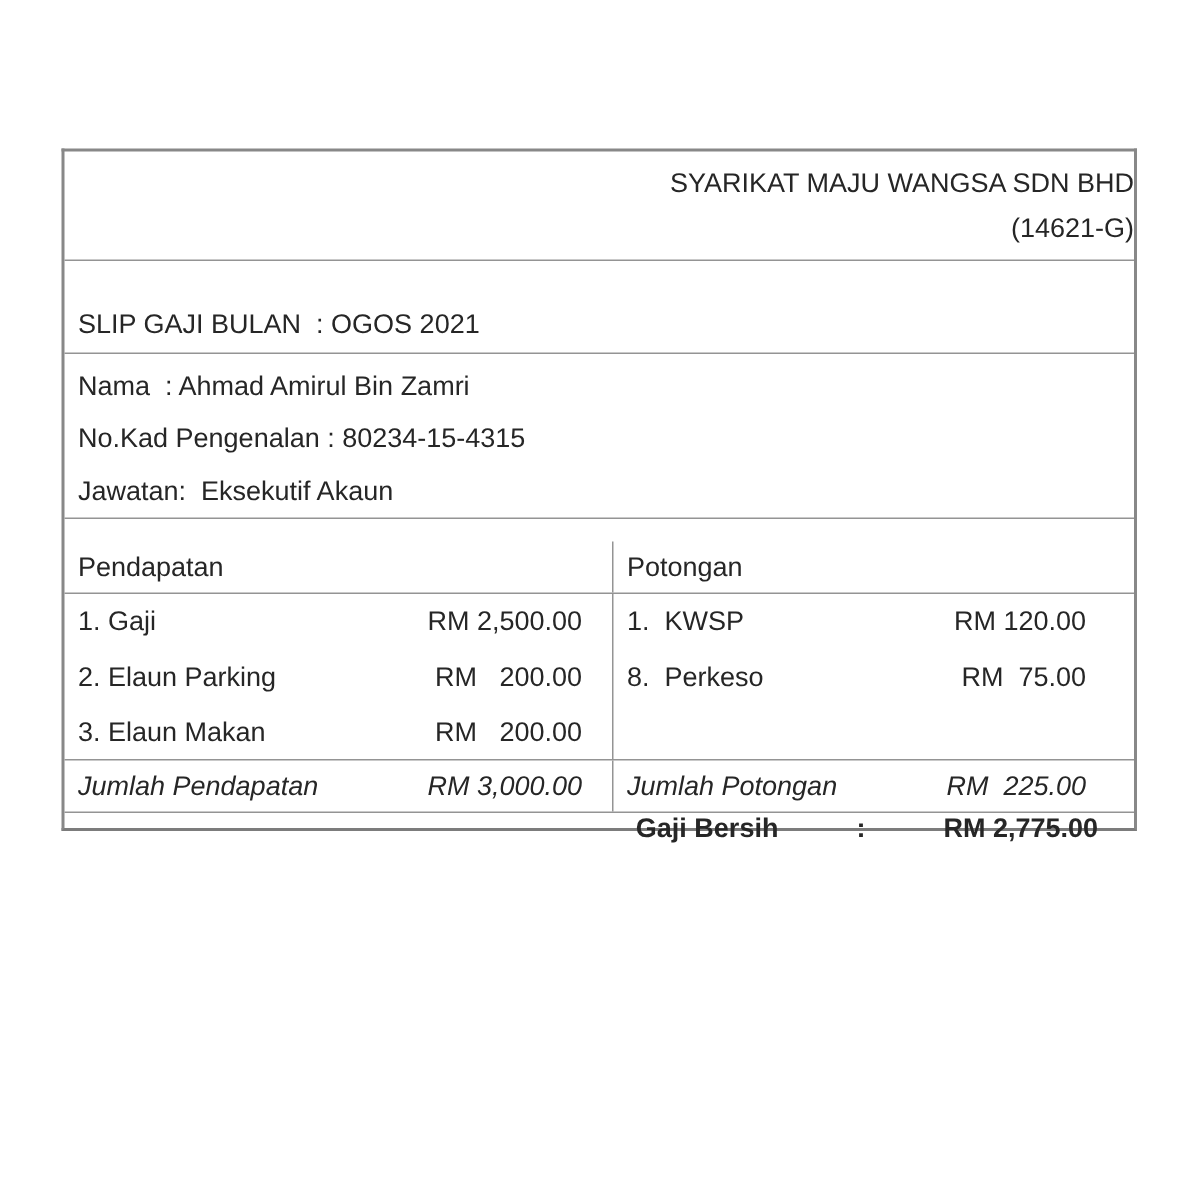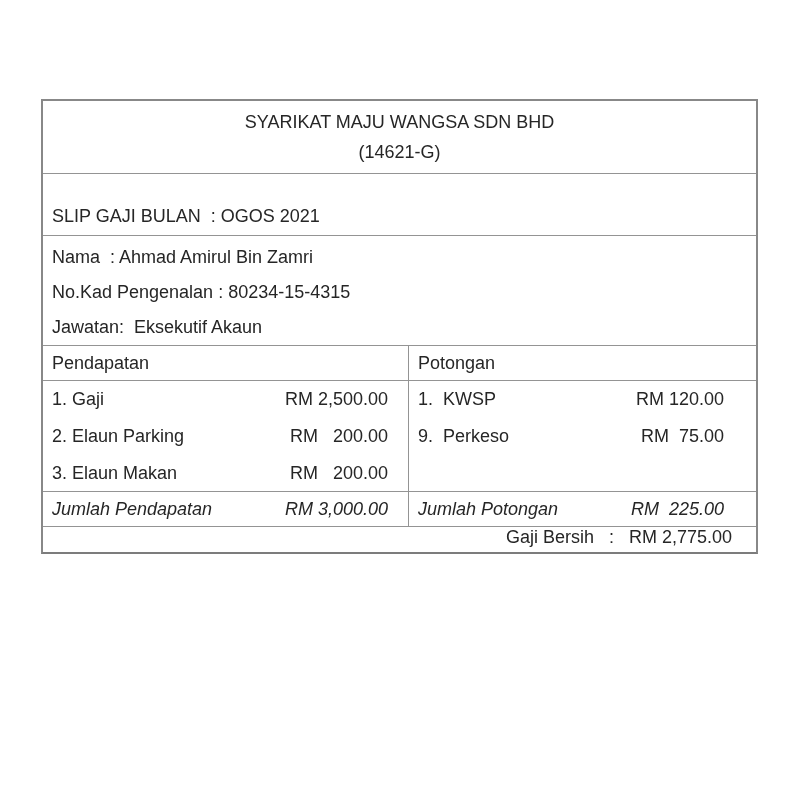--- a/index.html
+++ b/index.html
@@ -37,7 +37,7 @@
   }
   .r-header {
     height: 73px;
-    text-align: center;
+    text-align: right;
     padding-top: 7px;
   }
   .company-name { line-height: 29px; }

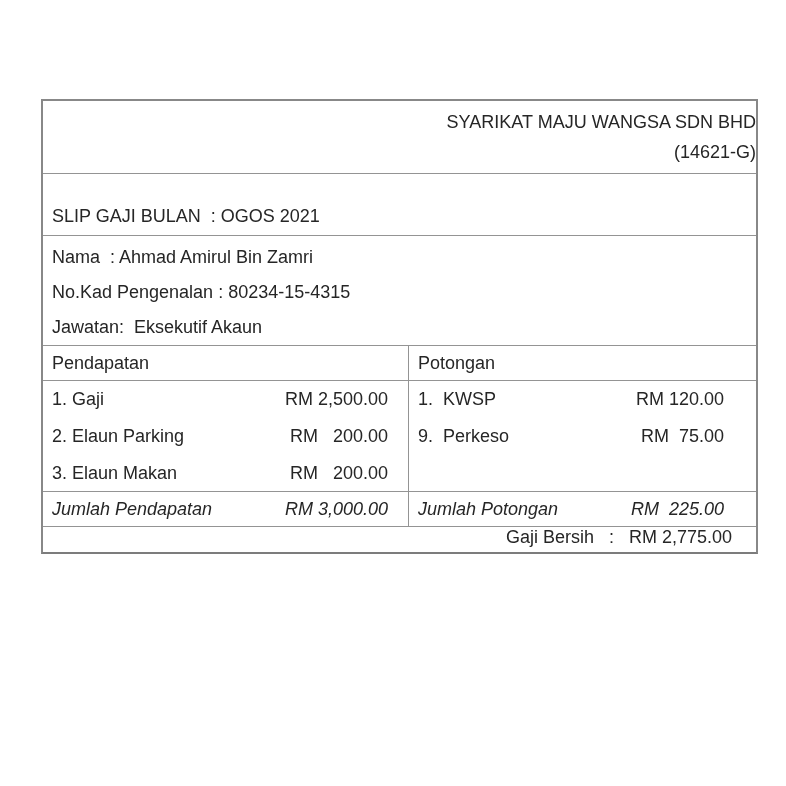--- a/index.html
+++ b/index.html
@@ -69,7 +69,7 @@
     padding-left: 9px;
     padding-right: 32px;
   }
-  .r-colhead { height: 35px; }
+  .r-colhead { height: 35px; margin-top: 15px; }
   .r-colhead .cell-left,
   .r-colhead .cell-right { display: flex; align-items: center; }
   .r-items { height: 111px; }

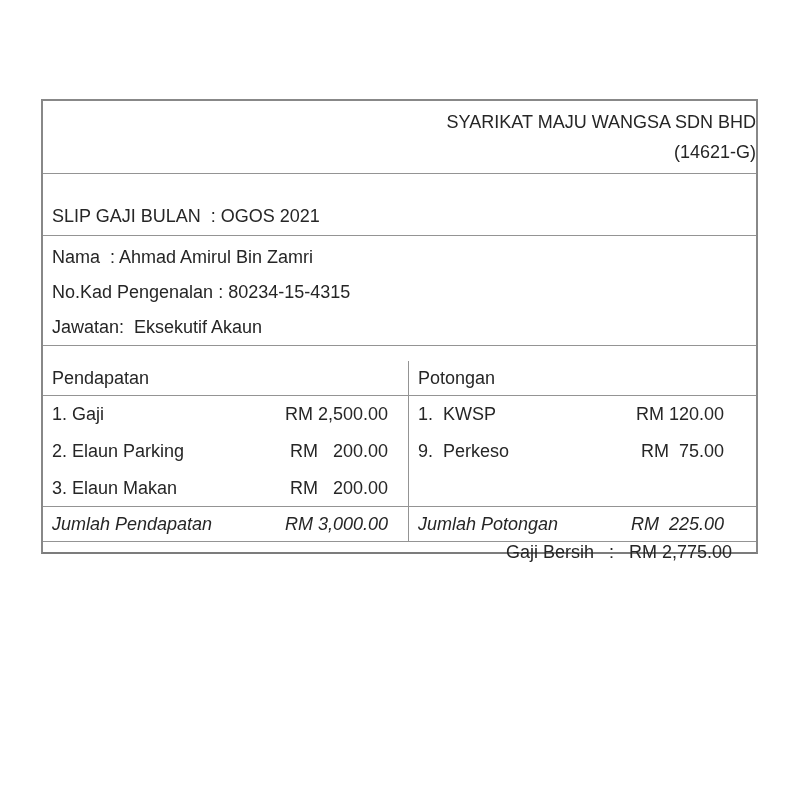--- a/index.html
+++ b/index.html
@@ -153,7 +153,7 @@
           <span class="amount">RM 120.00</span>
         </div>
         <div class="item-line">
-          <span>9.  Perkeso</span>
+          <span>8.  Perkeso</span>
           <span class="amount">RM  75.00</span>
         </div>
       </div>

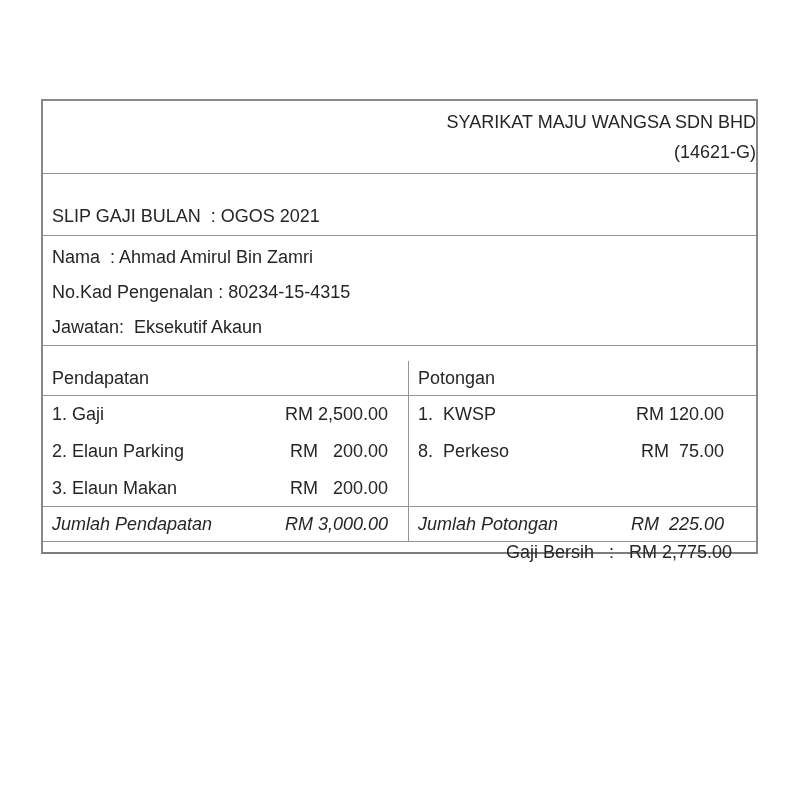--- a/index.html
+++ b/index.html
@@ -95,8 +95,9 @@
     justify-content: flex-end;
     padding-right: 24px;
     padding-bottom: 17px;
-    font-weight: normal;
+    font-weight: bold;
     white-space: pre;
+    gap: 37px;
   }
   .net-colon { margin: 0 15px; }
   .amount { text-align: left; white-space: pre; }

